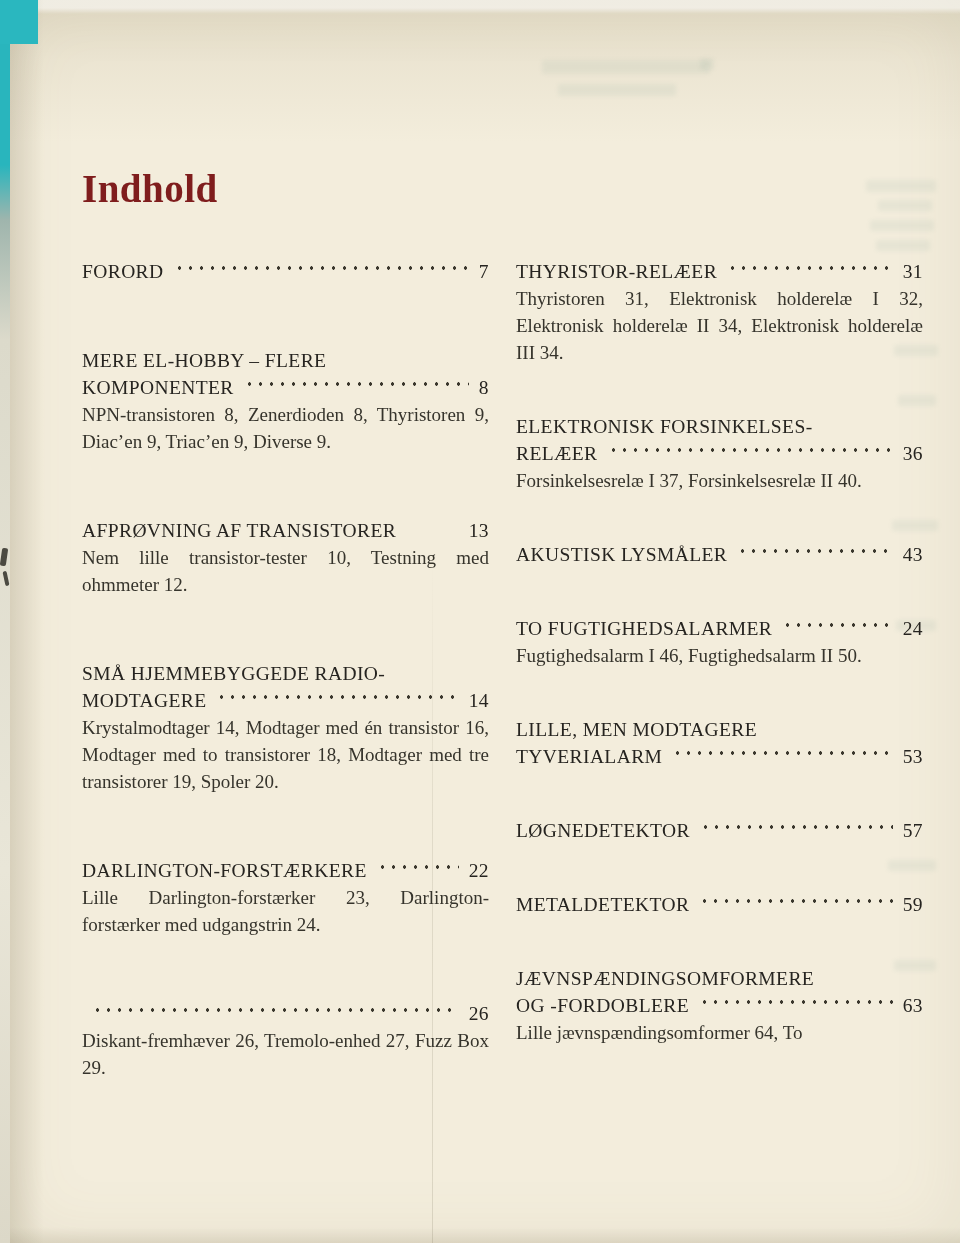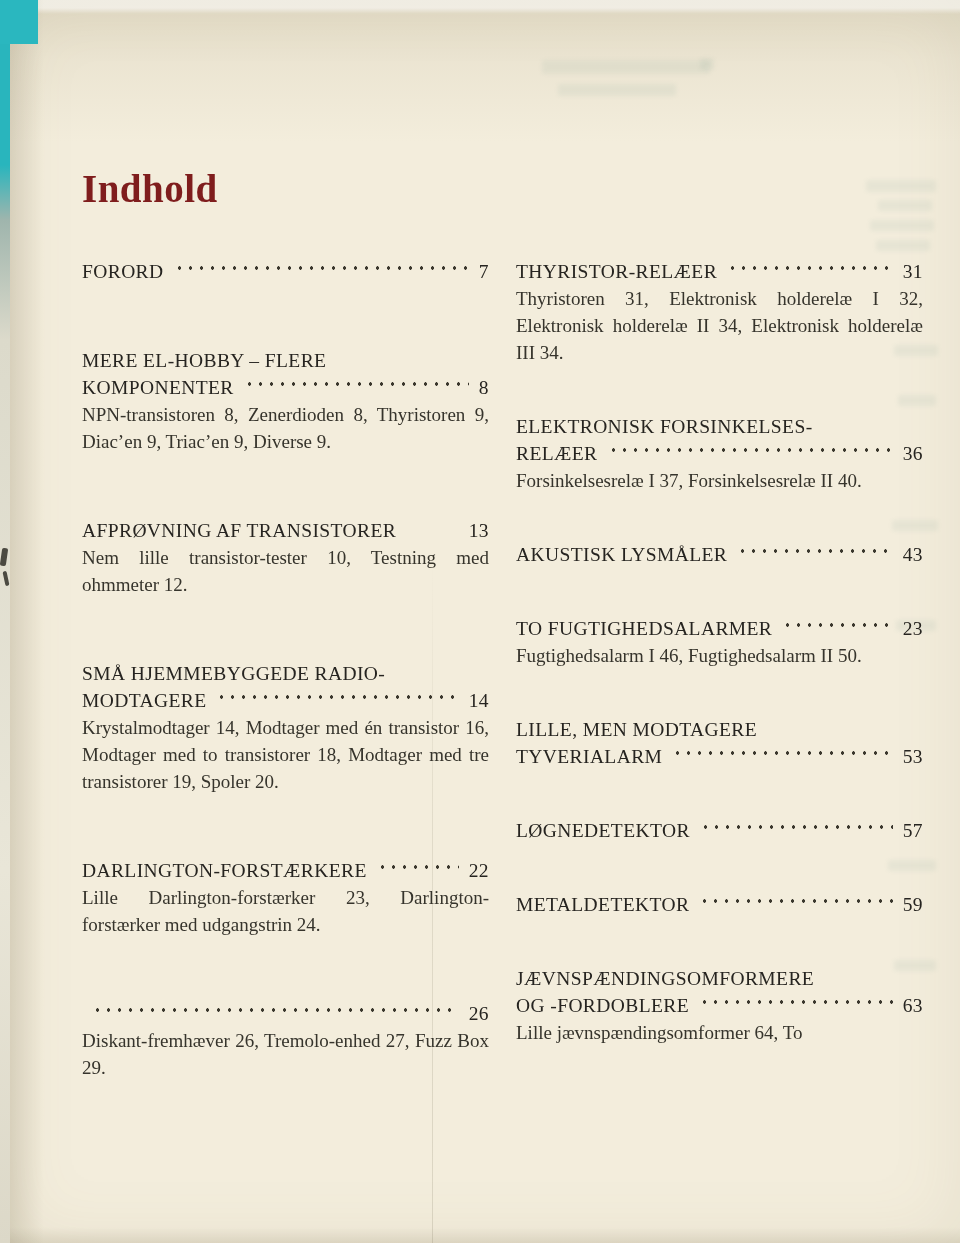--- a/index.html
+++ b/index.html
@@ -190,7 +190,7 @@
     <div class="toc-line">
       <span class="ht">TO FUGTIGHEDSALARMER</span>
       <span class="leader"></span>
-      <span class="pg">23</span>
+      <span class="pg">24</span>
     </div>
     <p class="desc">Fugtighedsalarm I 46, Fugtighedsalarm II 50.</p>
   </section>

